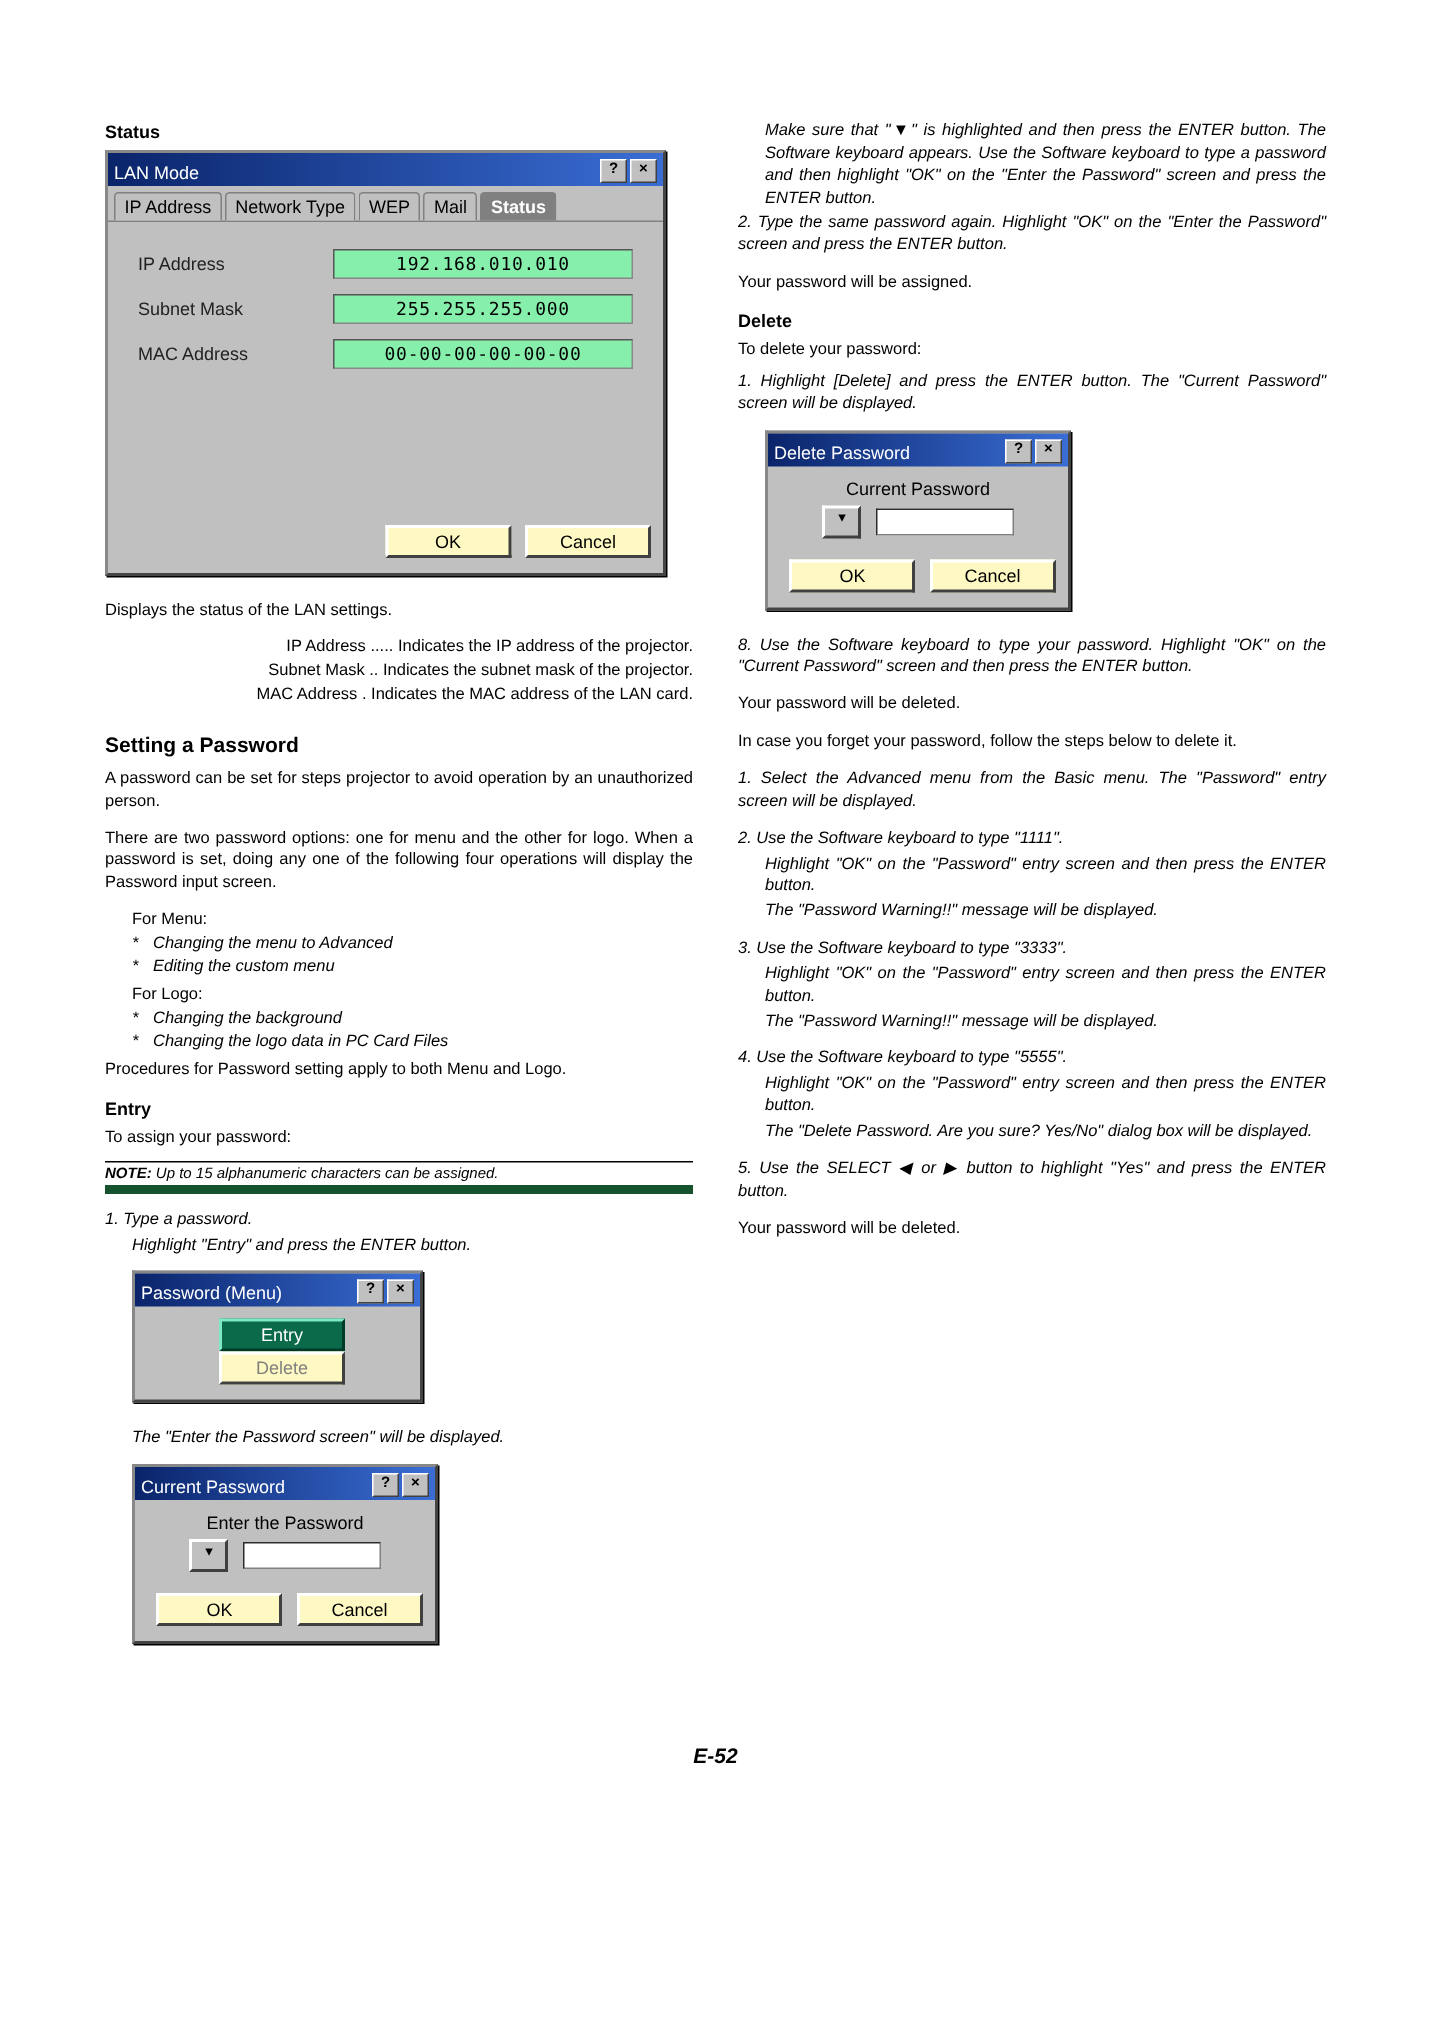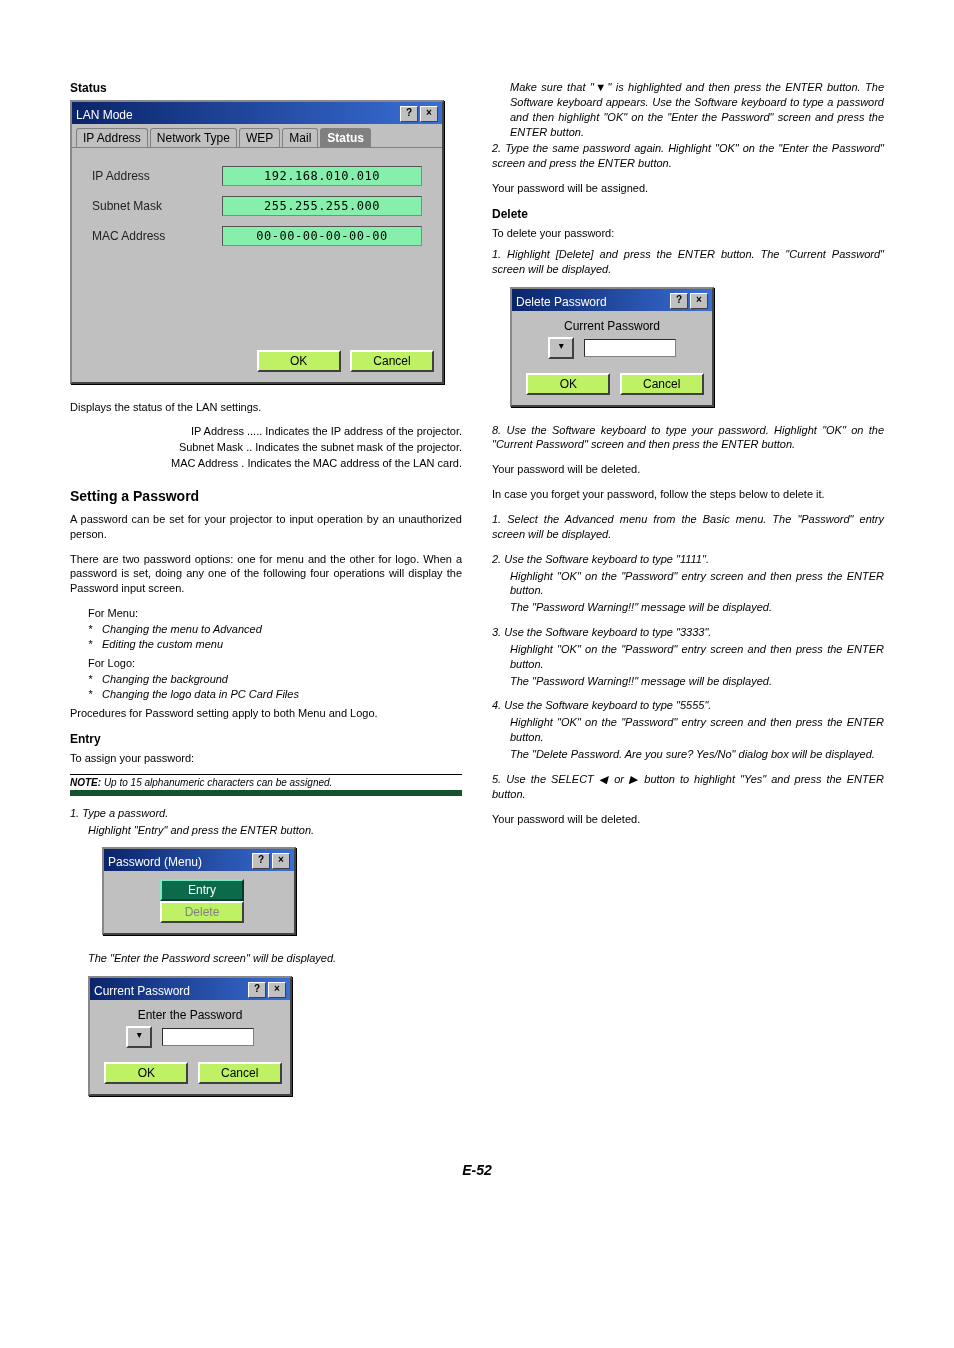--- a/index.html
+++ b/index.html
@@ -117,7 +117,7 @@
     display: inline-block;
     min-width: 60px;
     text-align: center;
-    background: #bef264;
+    background: #fef9c3;
     border: 2px solid #fff;
     border-right-color: #404040;
     border-bottom-color: #404040;

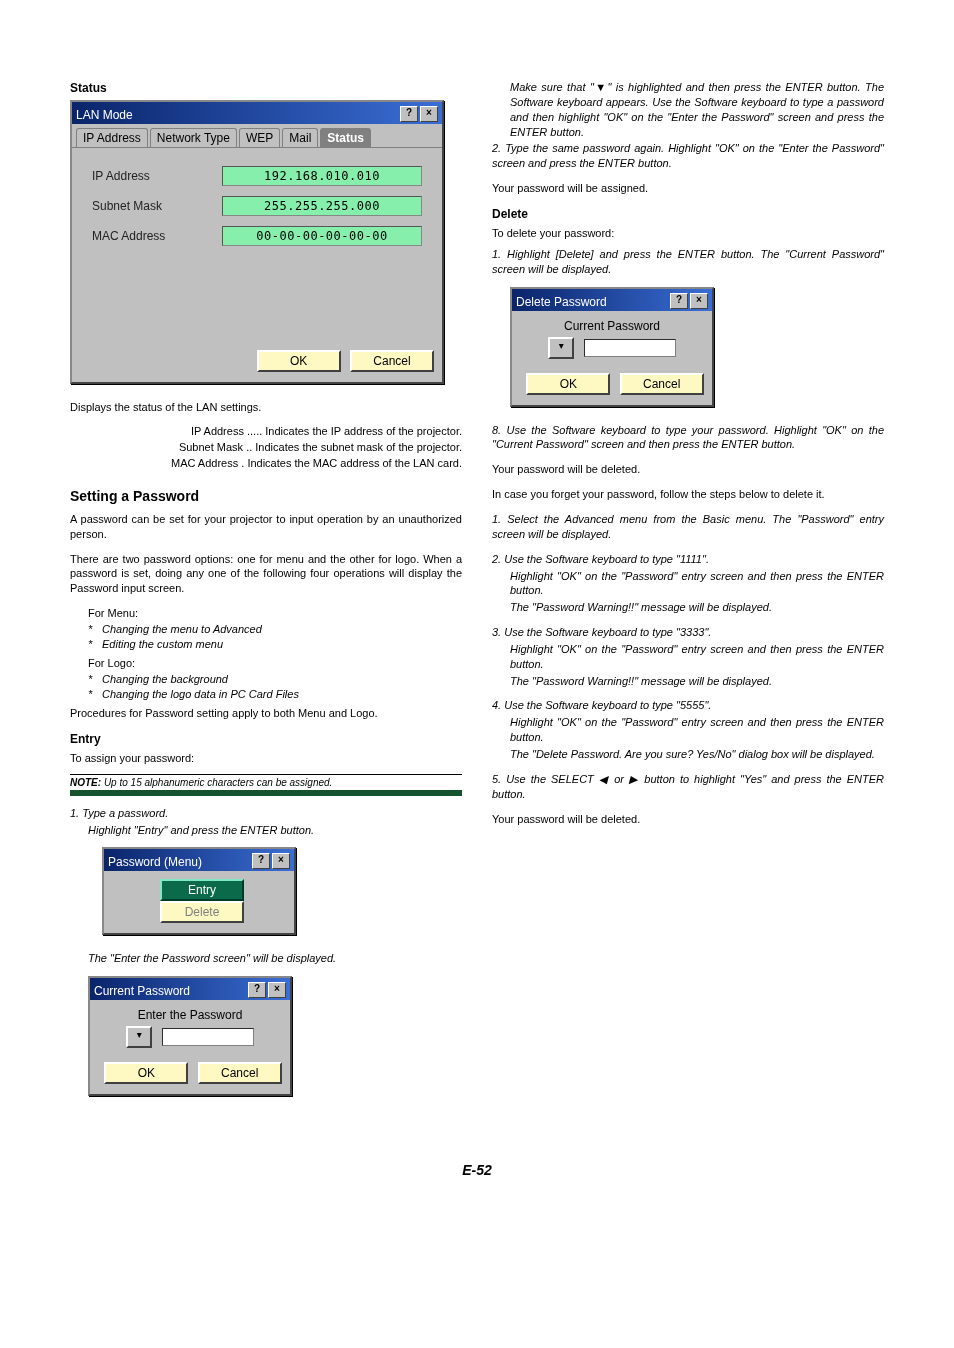--- a/index.html
+++ b/index.html
@@ -212,7 +212,7 @@
     </div>
 
     <p class="section-heading">Setting a Password</p>
-    <p class="justify">A password can be set for your projector to input operation by an unauthorized person.</p>
+    <p class="justify">A password can be set for steps projector to avoid operation by an unauthorized person.</p>
     <p class="justify">There are two password options: one for menu and the other for logo. When a password is set, doing any one of the following four operations will display the Password input screen.</p>
 
     <p class="indent" style="margin-bottom:2px;">For Menu:</p>

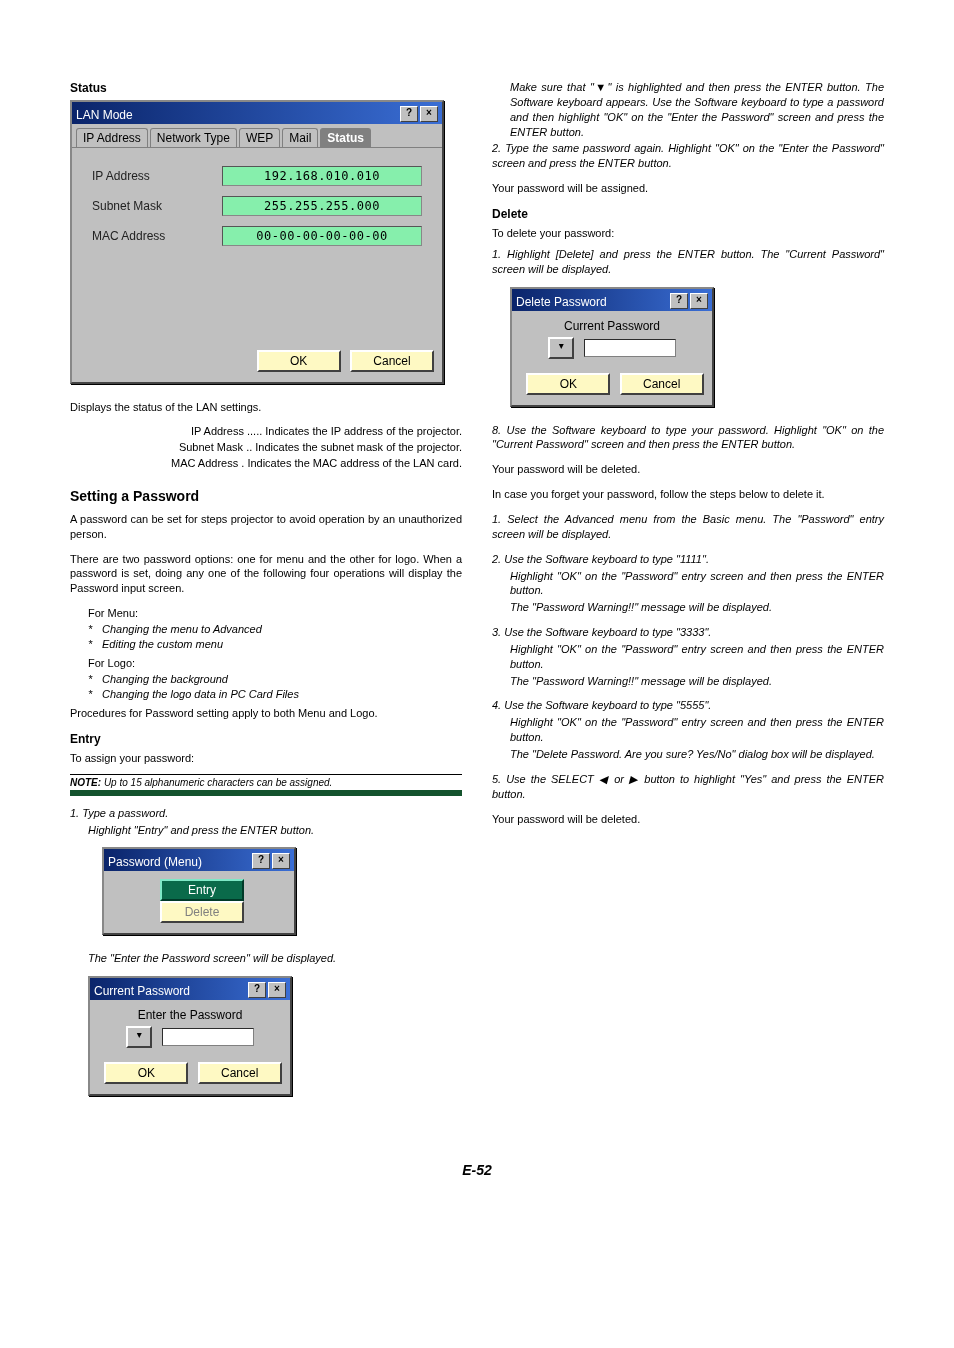--- a/index.html
+++ b/index.html
@@ -238,7 +238,7 @@
     <p class="italic" style="margin-bottom:2px;">1. Type a password.</p>
     <p class="italic indent">Highlight "Entry" and press the ENTER button.</p>
 
-    <div class="dialog" style="width:190px; margin-left:32px;">
+    <div class="dialog" style="width:190px; margin-left:18px;">
       <div class="titlebar">
         <span class="title-text">Password (Menu)</span>
         <span class="tb-btn">?</span>

